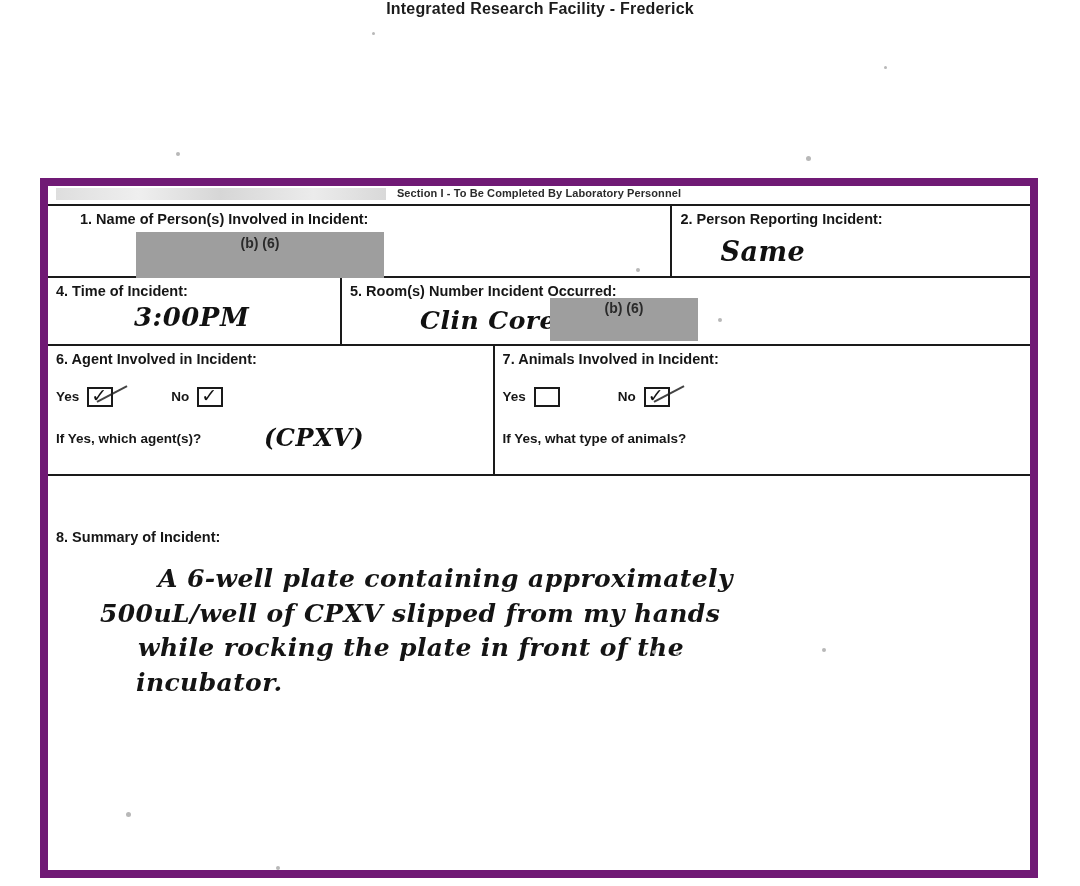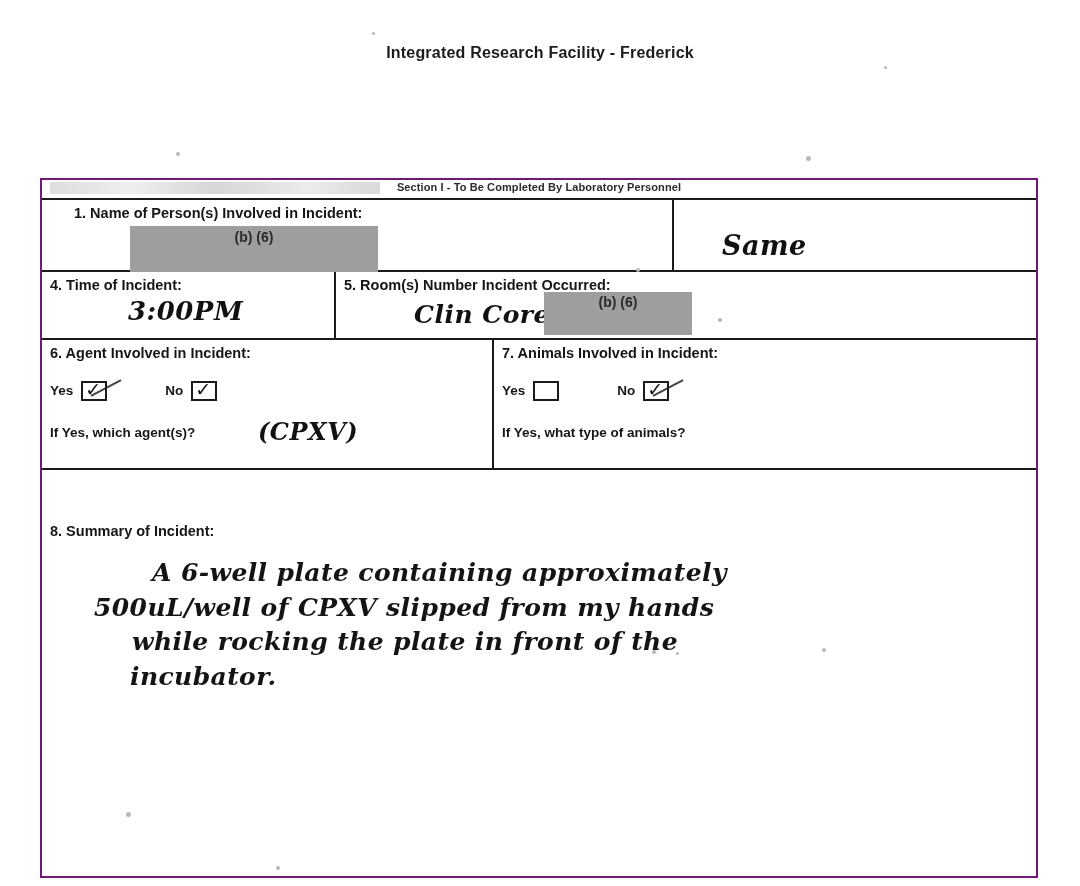--- a/index.html
+++ b/index.html
@@ -26,7 +26,6 @@
 
   .doc-header {
     text-align: center;
-    padding-top: 44px;
   }
   .org-name {
     font-size: 16px;

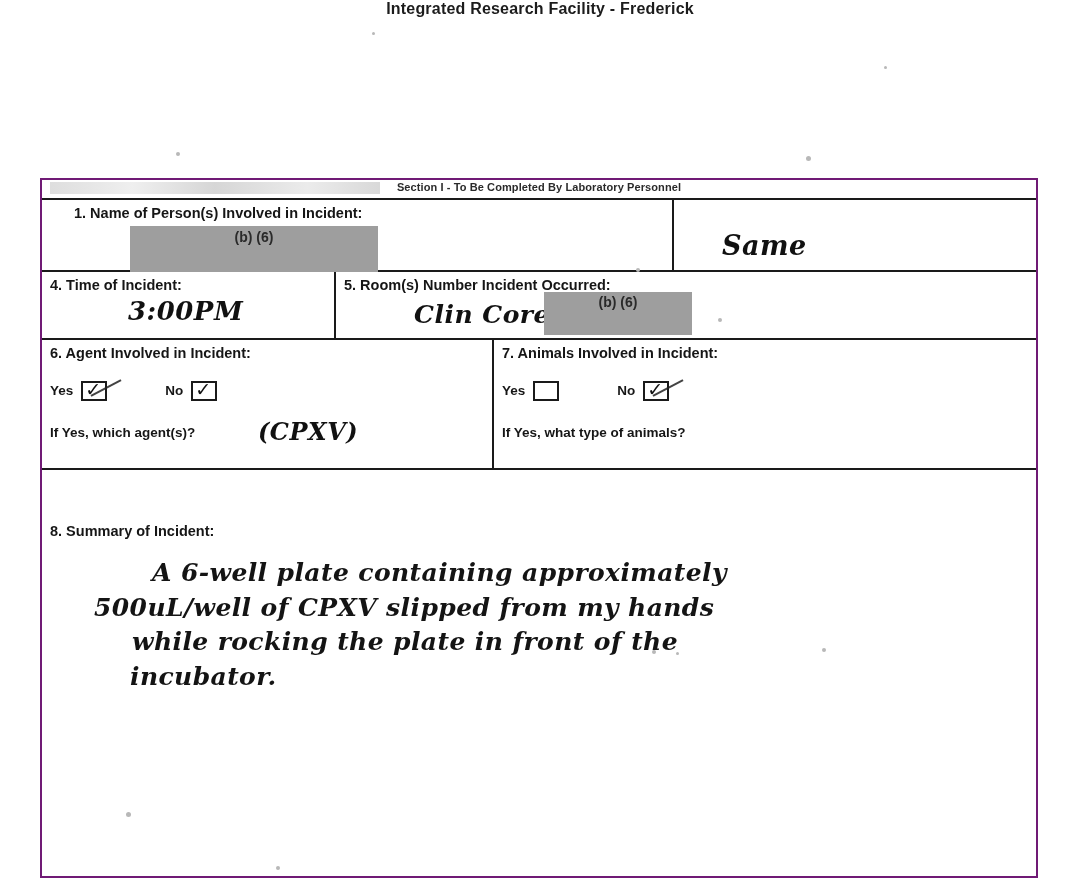--- a/index.html
+++ b/index.html
@@ -47,7 +47,7 @@
     top: 178px;
     width: 998px;
     height: 700px;
-    border: 2px solid #701a75;
+    border: 8px solid #701a75;
     box-sizing: border-box;
     background: #fff;
   }

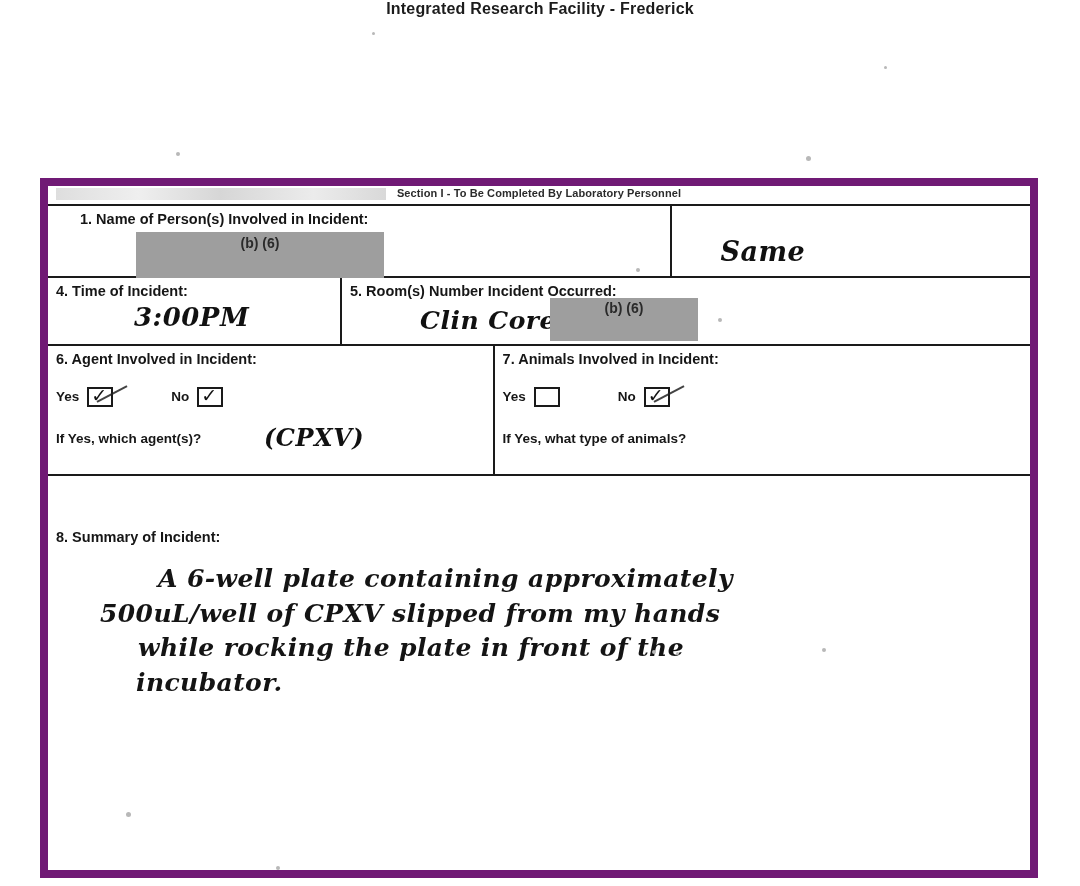--- a/index.html
+++ b/index.html
@@ -273,6 +273,7 @@
       <div class="redaction">(b) (6)</div>
     </div>
     <div class="cell c2">
+      <div class="field-label">2. Person Reporting Incident:</div>
       <div class="hand hand-same">Same</div>
     </div>
   </div>

